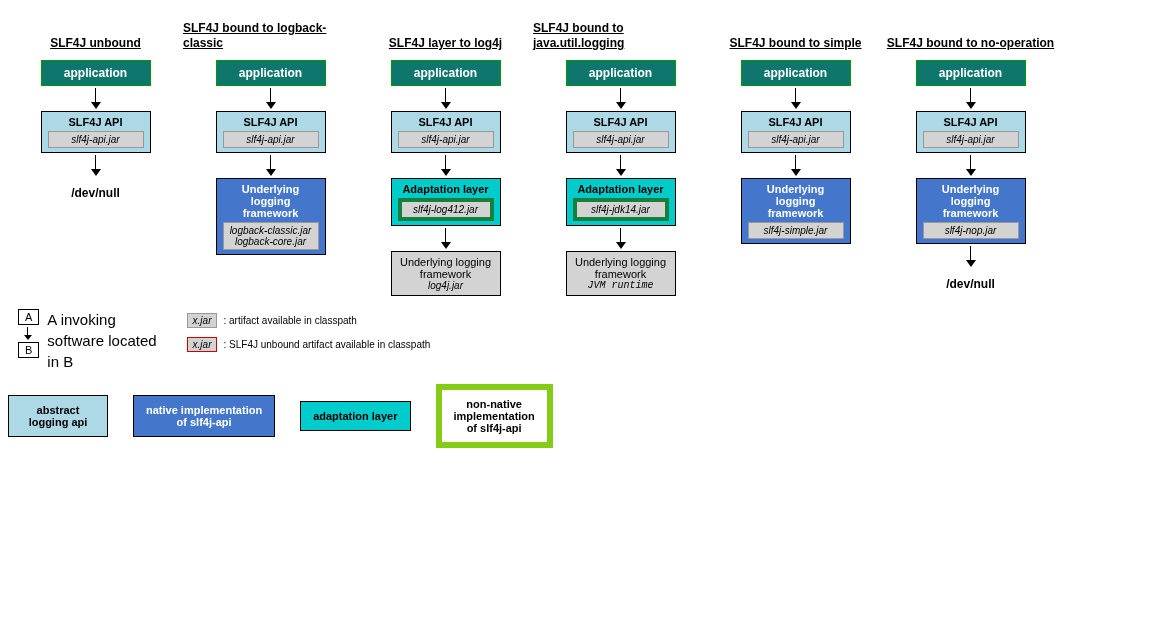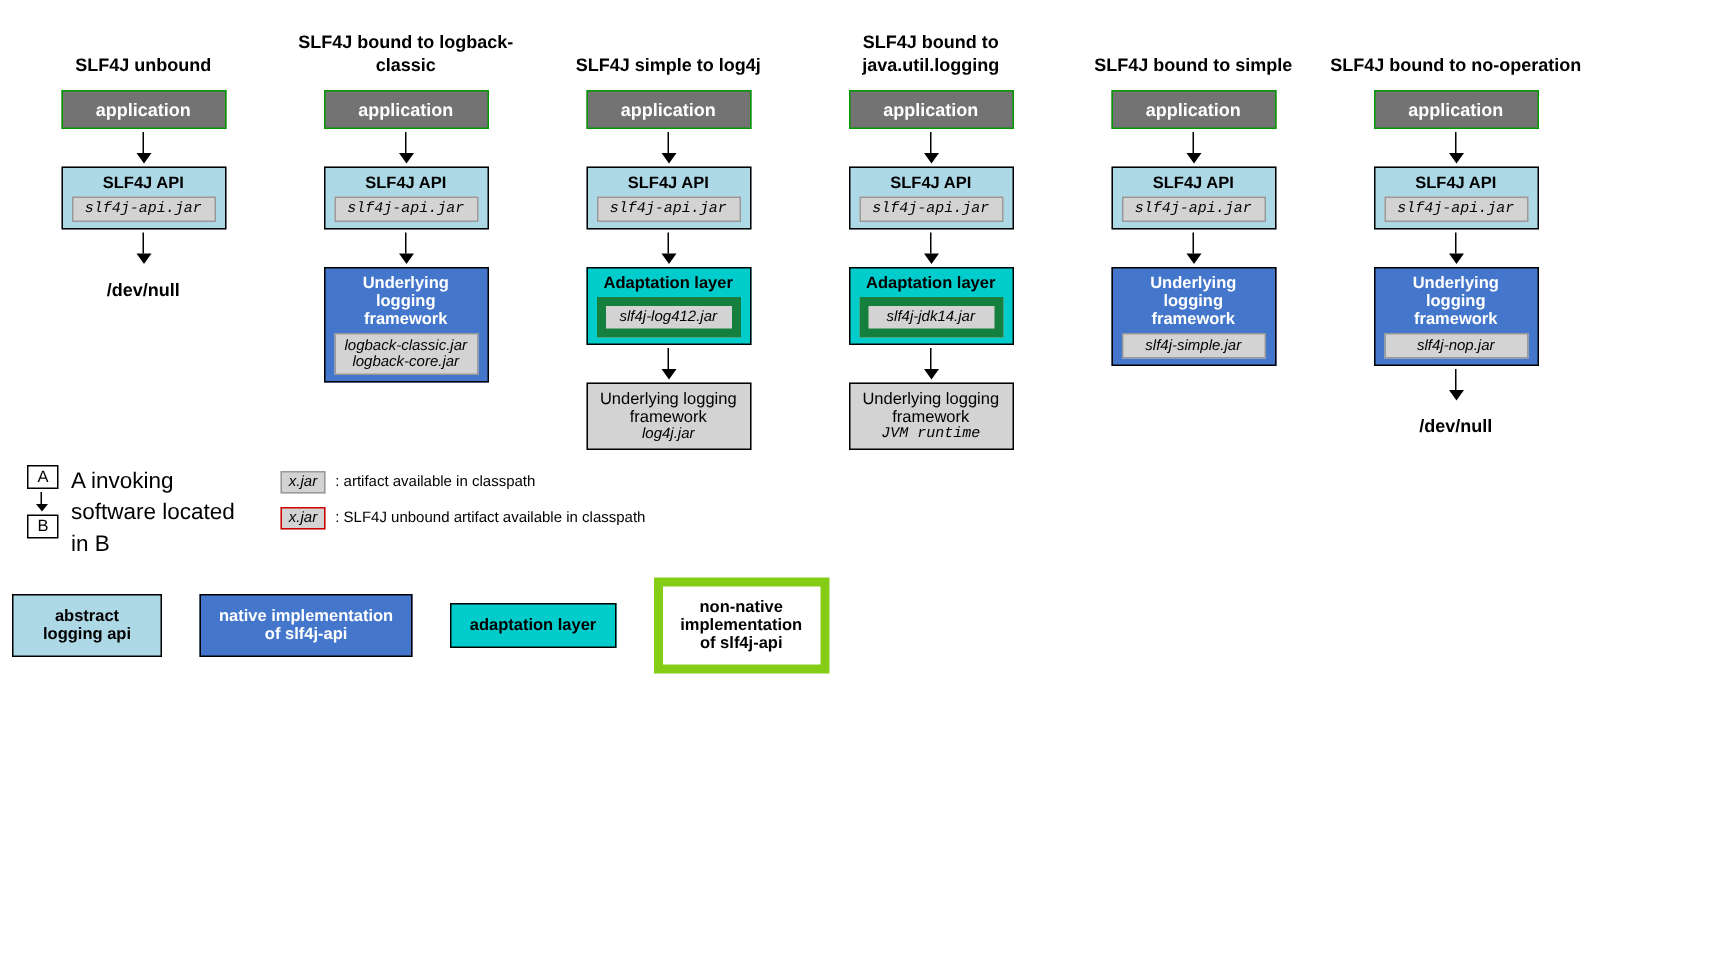--- a/index.html
+++ b/index.html
@@ -32,13 +32,13 @@
     .col-title {
       font-weight: bold;
       font-size: 12px;
-      text-align: center;
       margin-bottom: 8px;
       line-height: 1.3;
       height: 42px;
       display: flex;
       align-items: flex-end;
       justify-content: center;
+      text-decoration: underline;
     }
     
     .box-app {

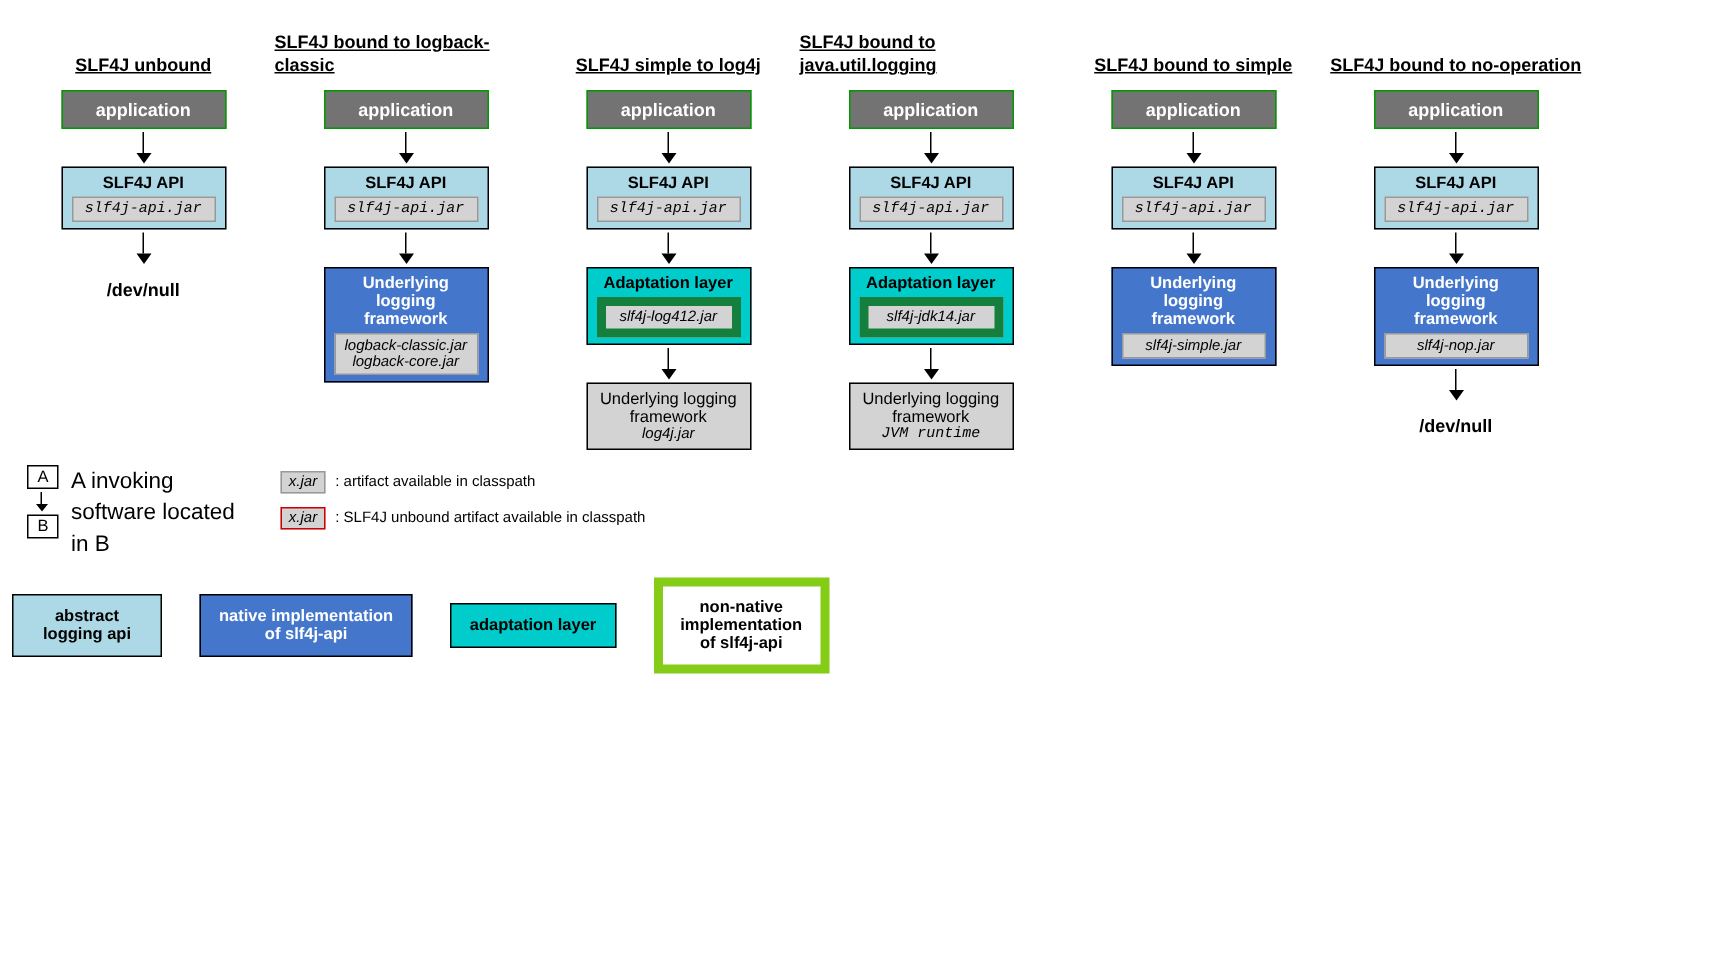--- a/index.html
+++ b/index.html
@@ -271,7 +271,7 @@
 
     <div class="column">
       <div class="col-title">
-        <span>SLF4J simple to log4j</span>
+        <span>SLF4J layer to log4j</span>
       </div>
       <div class="box-app">
         <span>application</span>

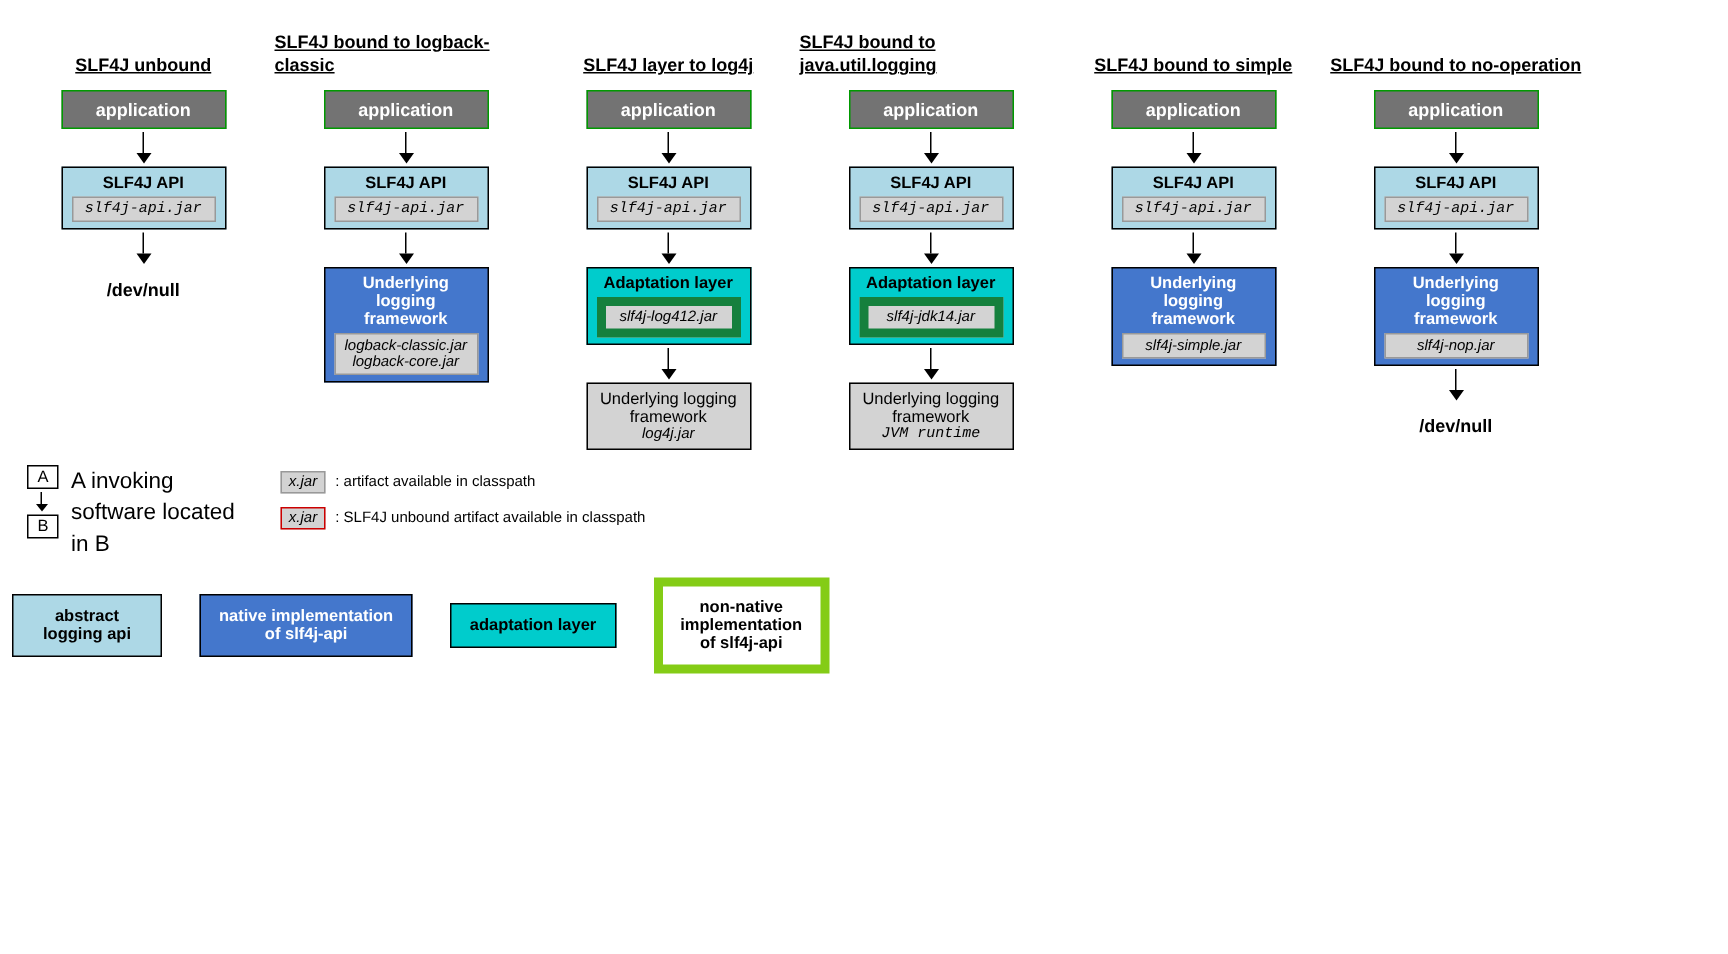--- a/index.html
+++ b/index.html
@@ -42,7 +42,7 @@
     }
     
     .box-app {
-      background: #737373;
+      background: #0f766e;
       color: #fff;
       font-weight: bold;
       font-size: 12px;

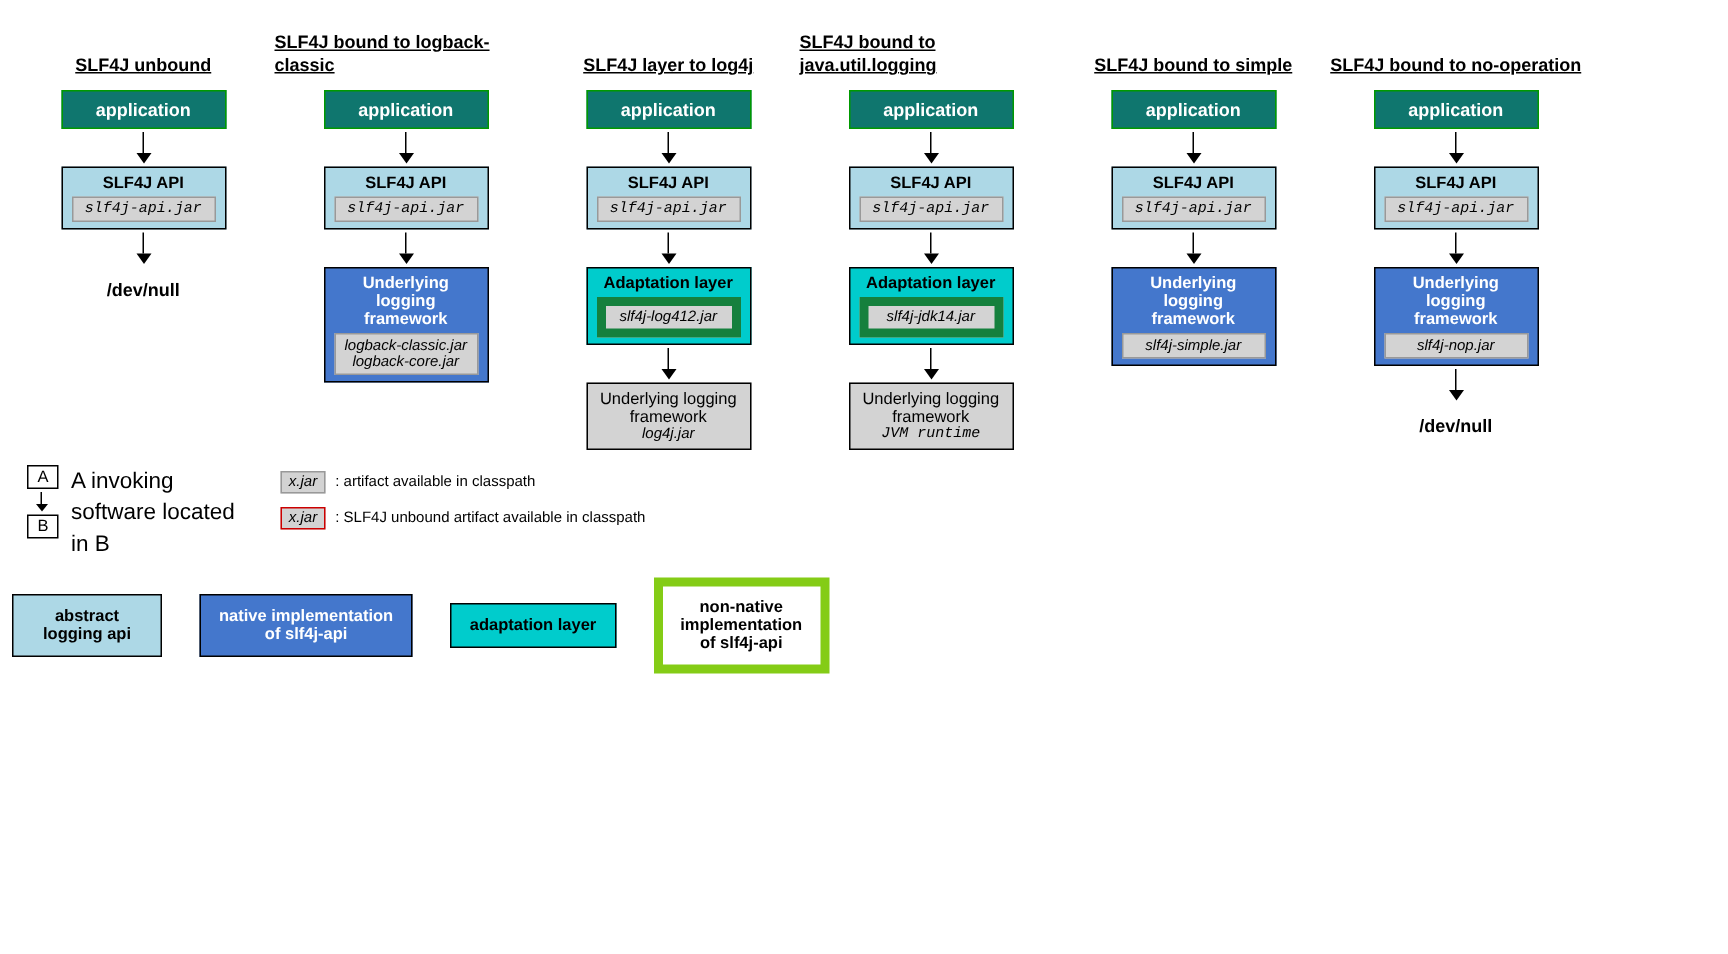--- a/index.html
+++ b/index.html
@@ -90,7 +90,6 @@
       padding: 2px 4px;
       margin-top: 3px;
       text-align: center;
-      font-family: Liberation Mono, monospace;
     }
     
     .box-underlying {

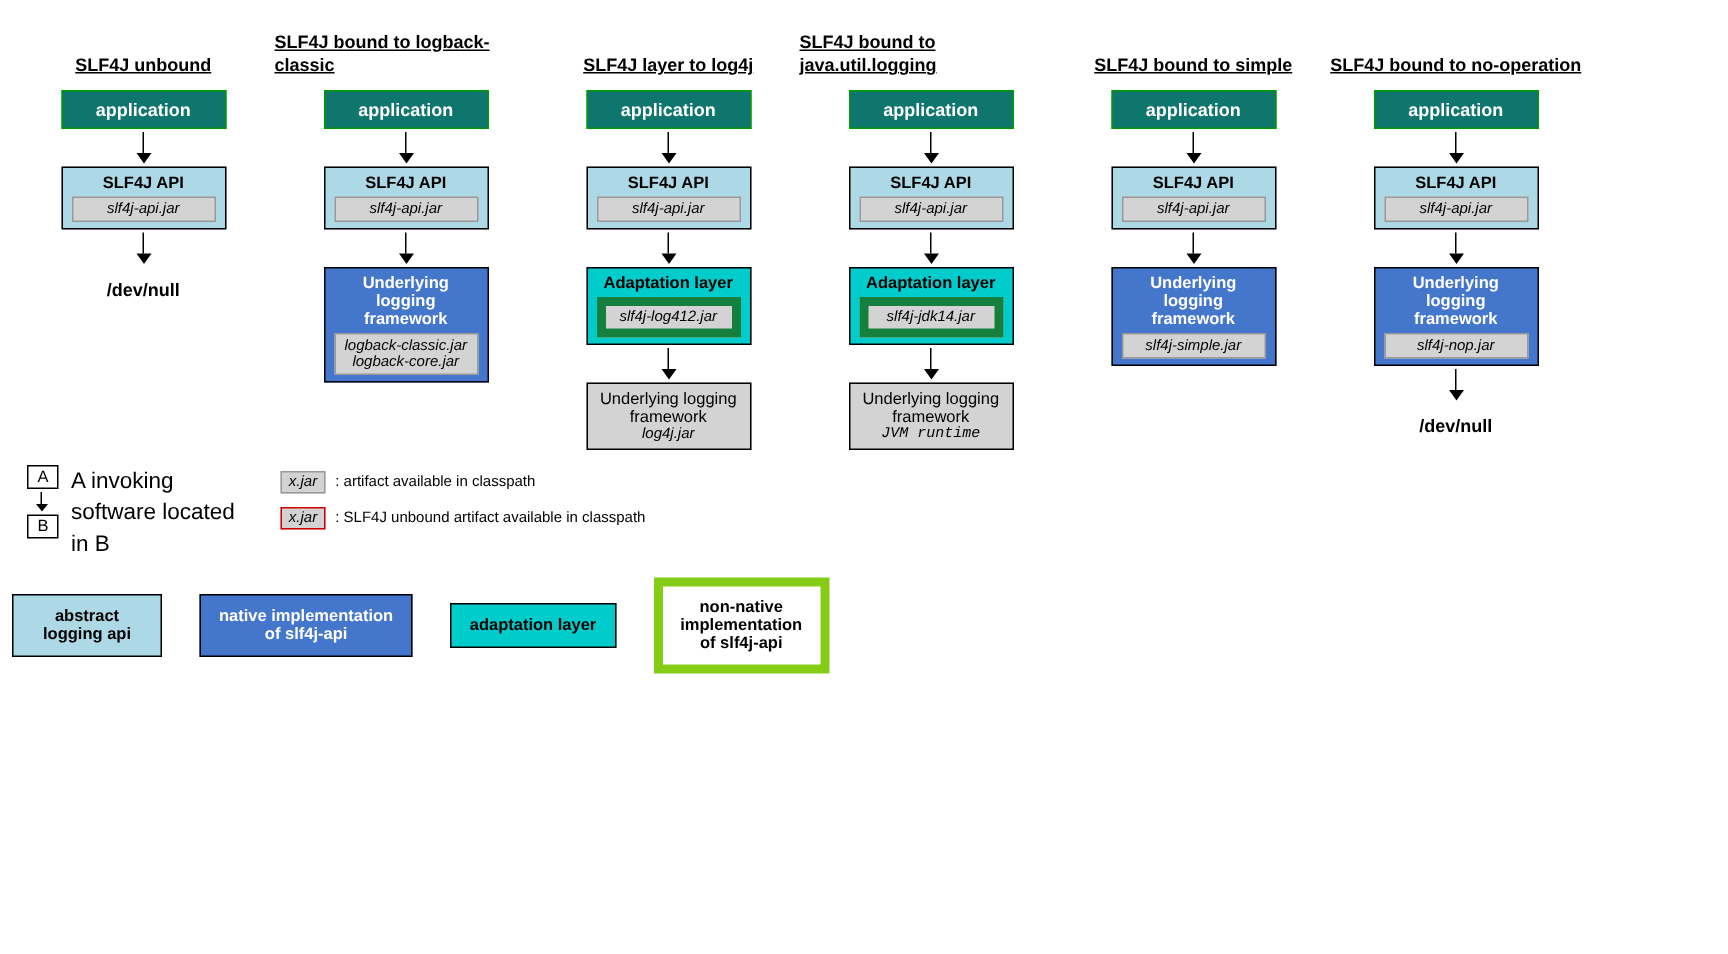--- a/index.html
+++ b/index.html
@@ -127,7 +127,7 @@
     }
     .box-adaptation-jar {
       background: #d3d3d3;
-      border: 6px solid #15803d;
+      border: 4px solid #15803d;
       font-style: italic;
       font-size: 10px;
       padding: 2px 4px;

